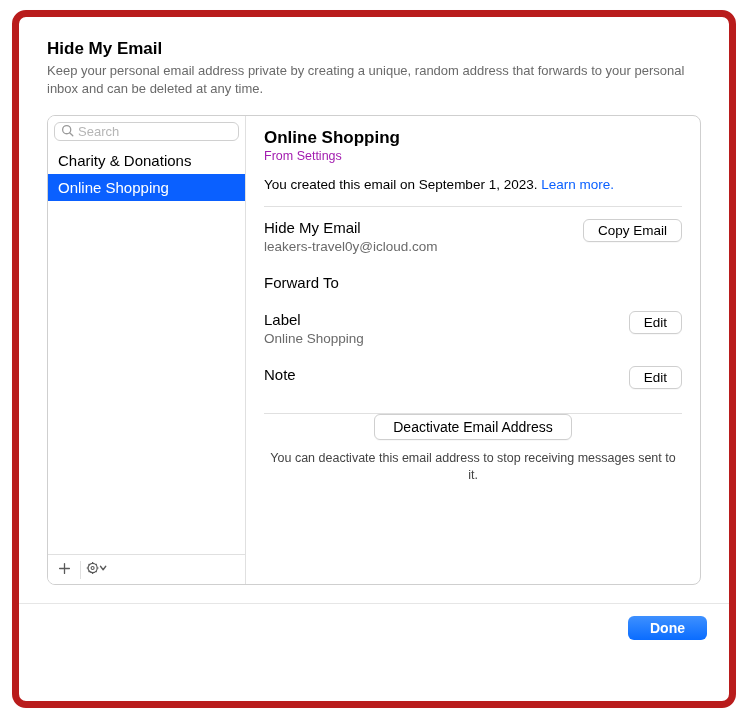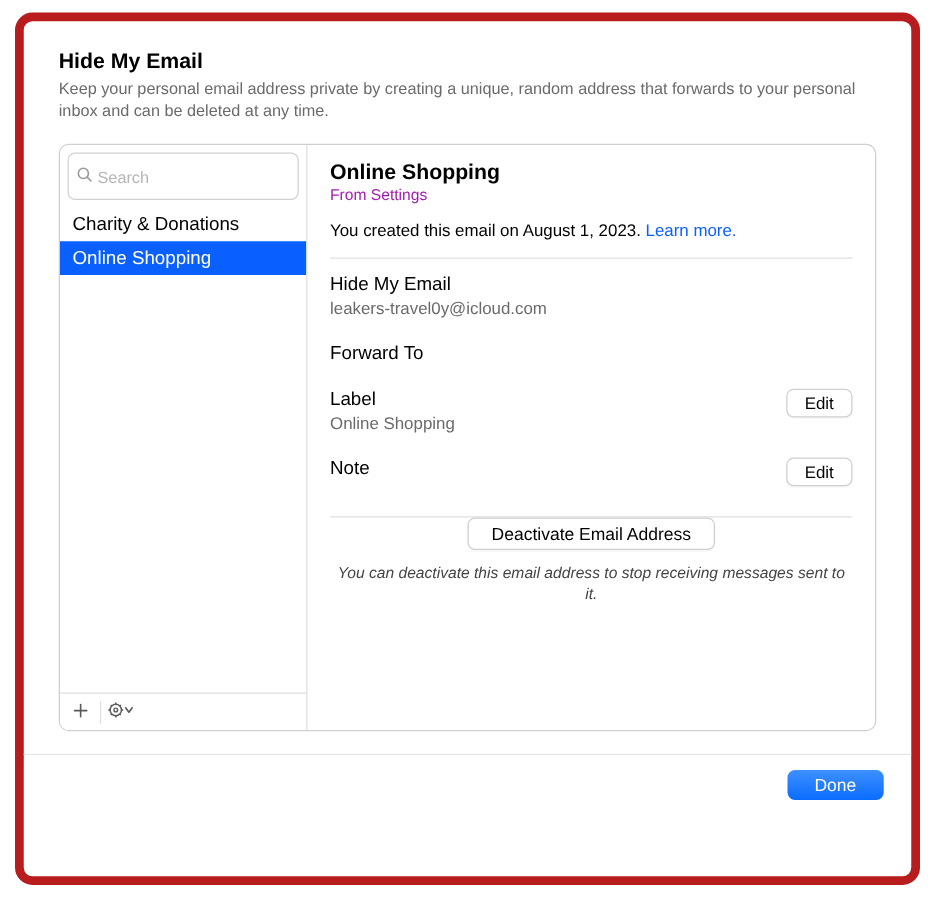--- a/index.html
+++ b/index.html
@@ -57,7 +57,7 @@
     align-items: center;
     border: 1px solid #d0d0d0;
     border-radius: 6px;
-    height: 38px;
+    height: 19px;
     padding: 0 6px;
     background: #fff;
   }

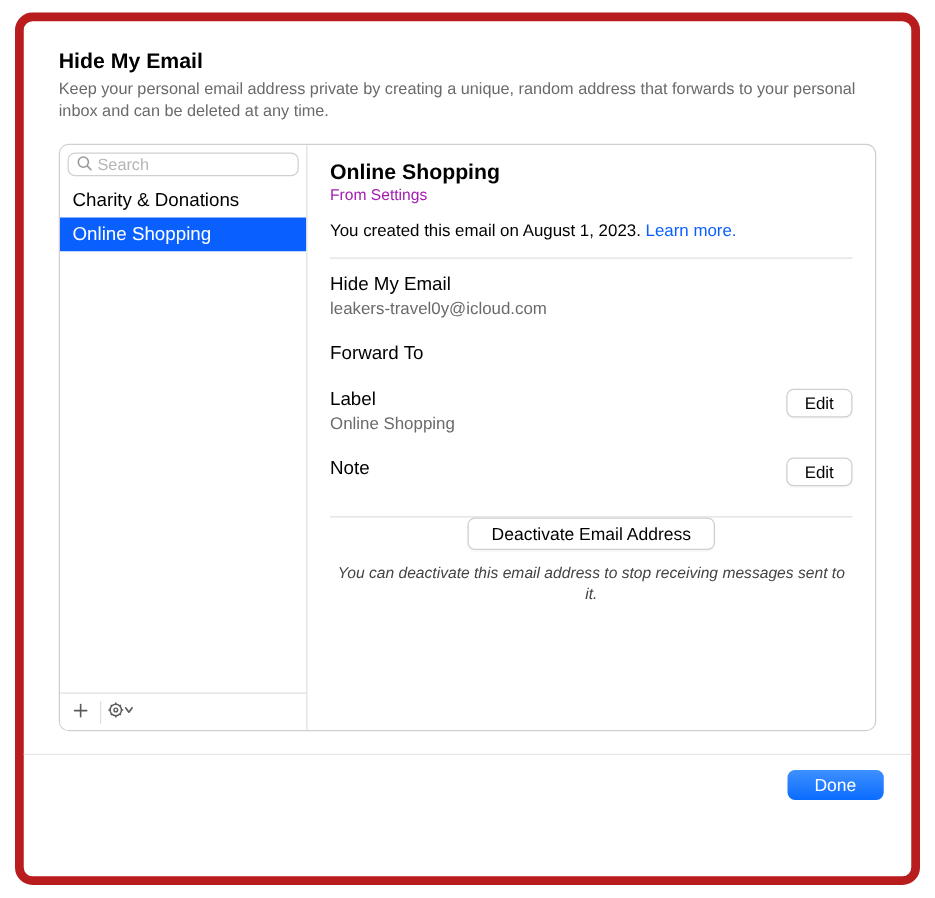--- a/index.html
+++ b/index.html
@@ -255,7 +255,7 @@
       <div class="dsub">From Settings</div>
 
       <div class="created-line">
-        <span>You created this email on August 1, 2023. </span><a href="#">Learn more.</a>
+        <span>You created this email on September 1, 2023. </span><a href="#">Learn more.</a>
       </div>
 
       <div class="sep"></div>

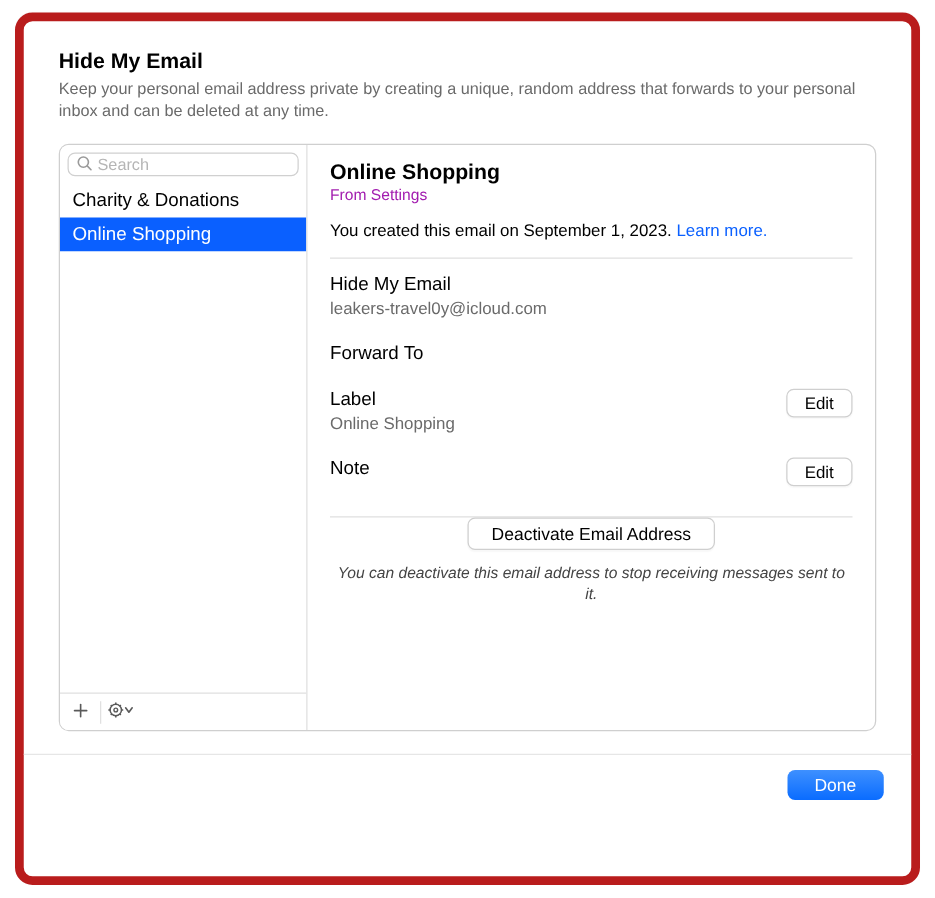--- a/index.html
+++ b/index.html
@@ -265,6 +265,7 @@
           <div class="lbl">Hide My Email</div>
           <div class="val">leakers-travel0y@icloud.com</div>
         </div>
+        <button class="mac-btn">Copy Email</button>
       </div>
 
       <div class="section" style="padding-top:16px">

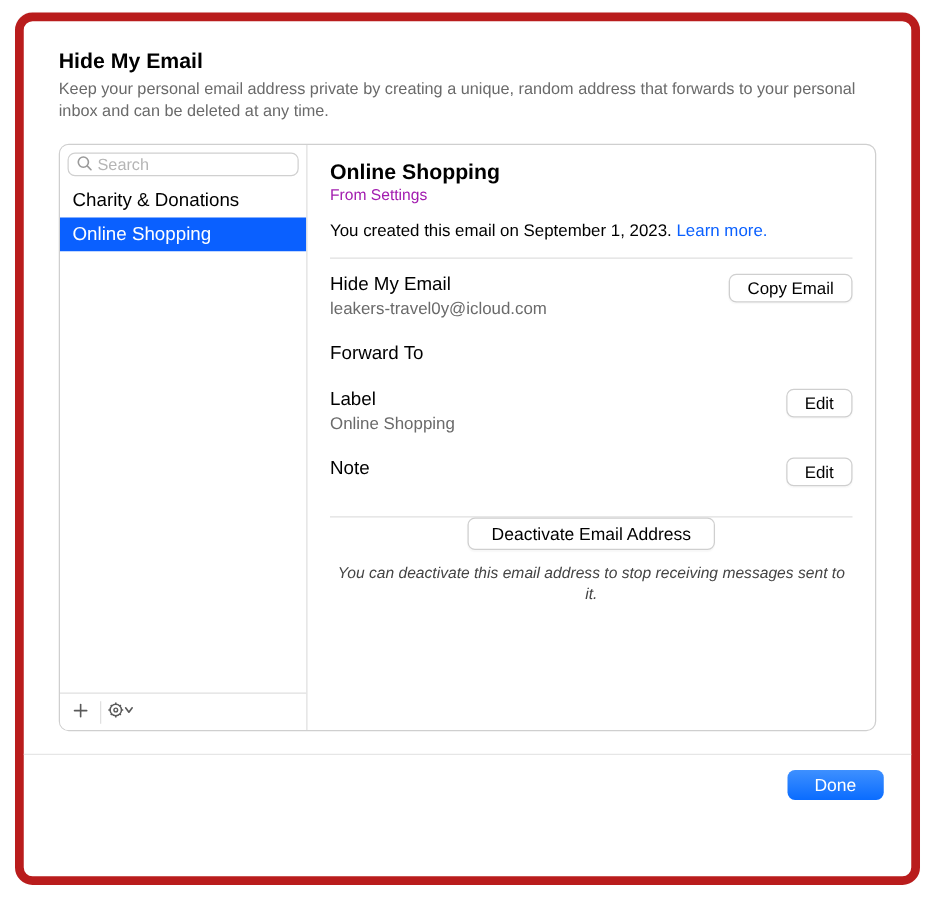--- a/index.html
+++ b/index.html
@@ -169,7 +169,6 @@
     color: #444;
     margin-top: 10px;
     line-height: 1.35;
-    font-style: italic;
   }
   
   .footer {

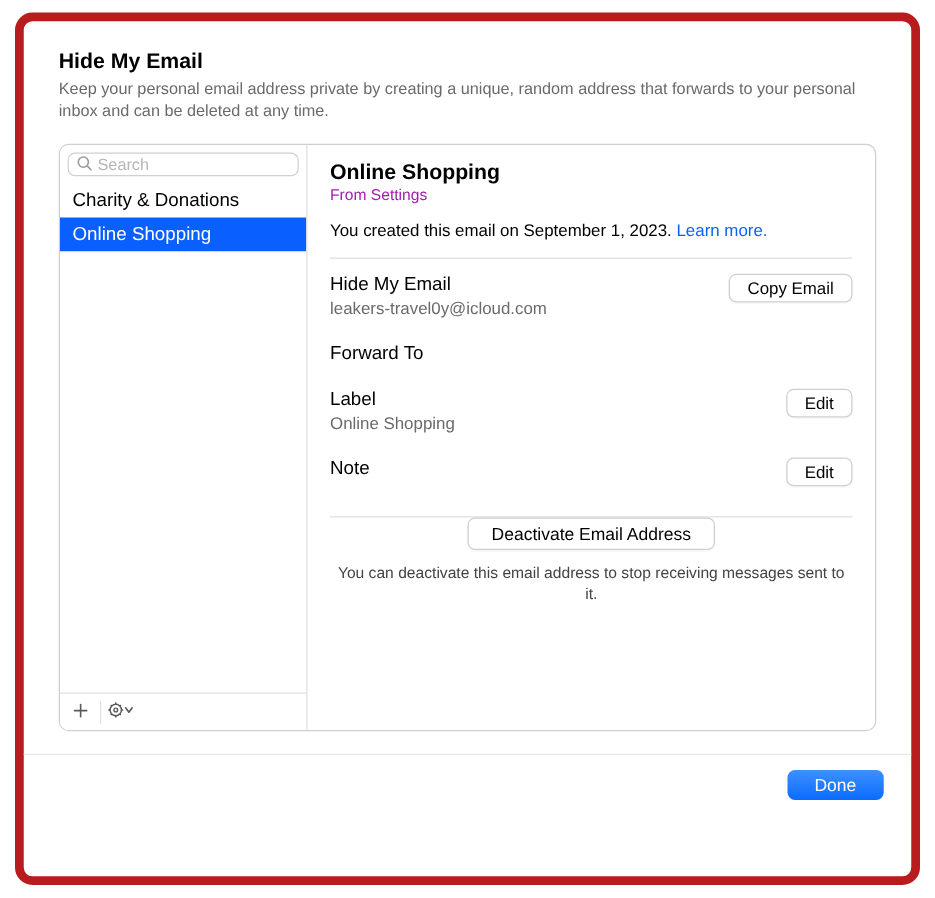--- a/index.html
+++ b/index.html
@@ -185,7 +185,7 @@
     border-radius: 6px;
     padding: 4px 22px;
     font-size: 14px;
-    font-weight: 400;
+    font-weight: 700;
     cursor: default;
   }
 </style>

